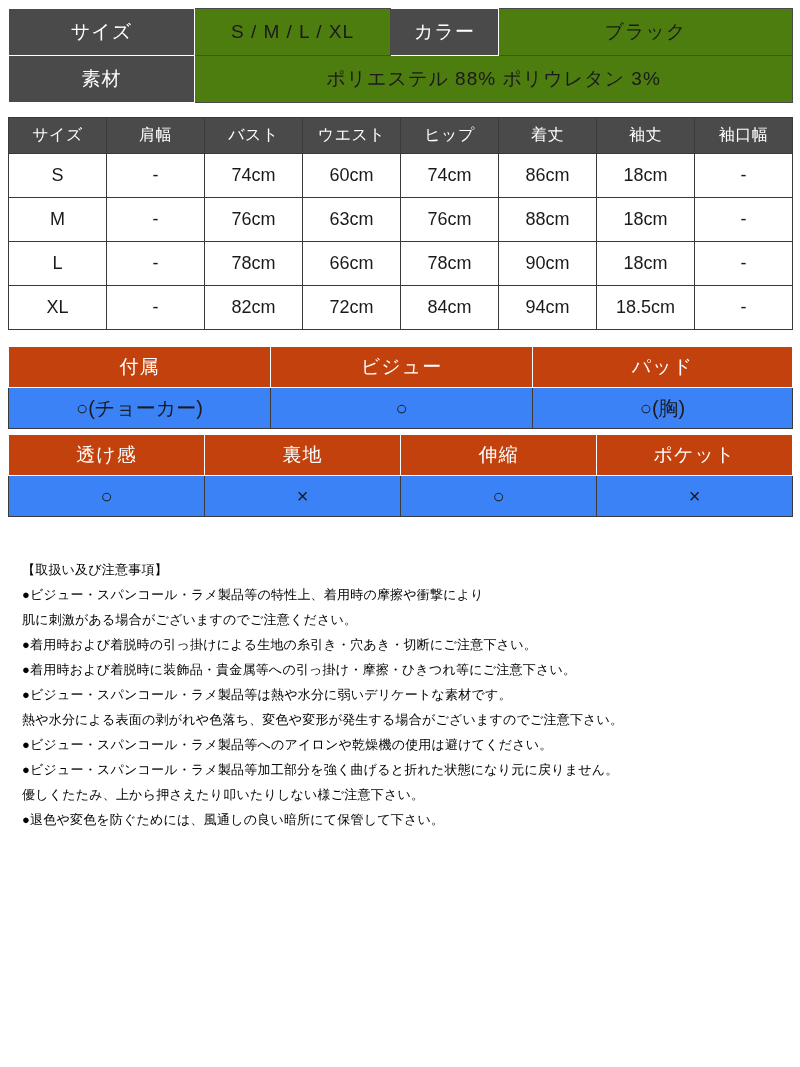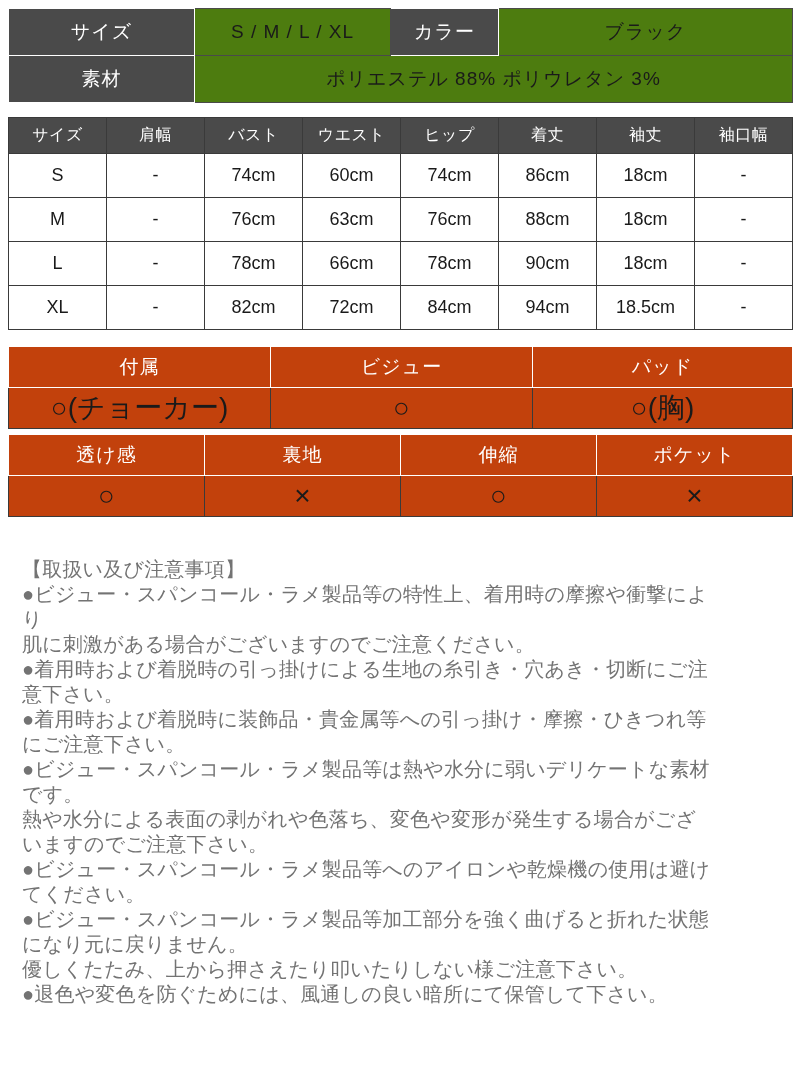--- a/index.html
+++ b/index.html
@@ -92,9 +92,9 @@
     letter-spacing: 1px;
   }
   .attr-table .val {
-    background: #c2410c;
-    color: #1a1a1a;
-    font-size: 28px;
+    background: #3b82f6;
+    color: #1a1a1a;
+    font-size: 20px;
   }
   .attr-table2 {
     margin-top: 5px;

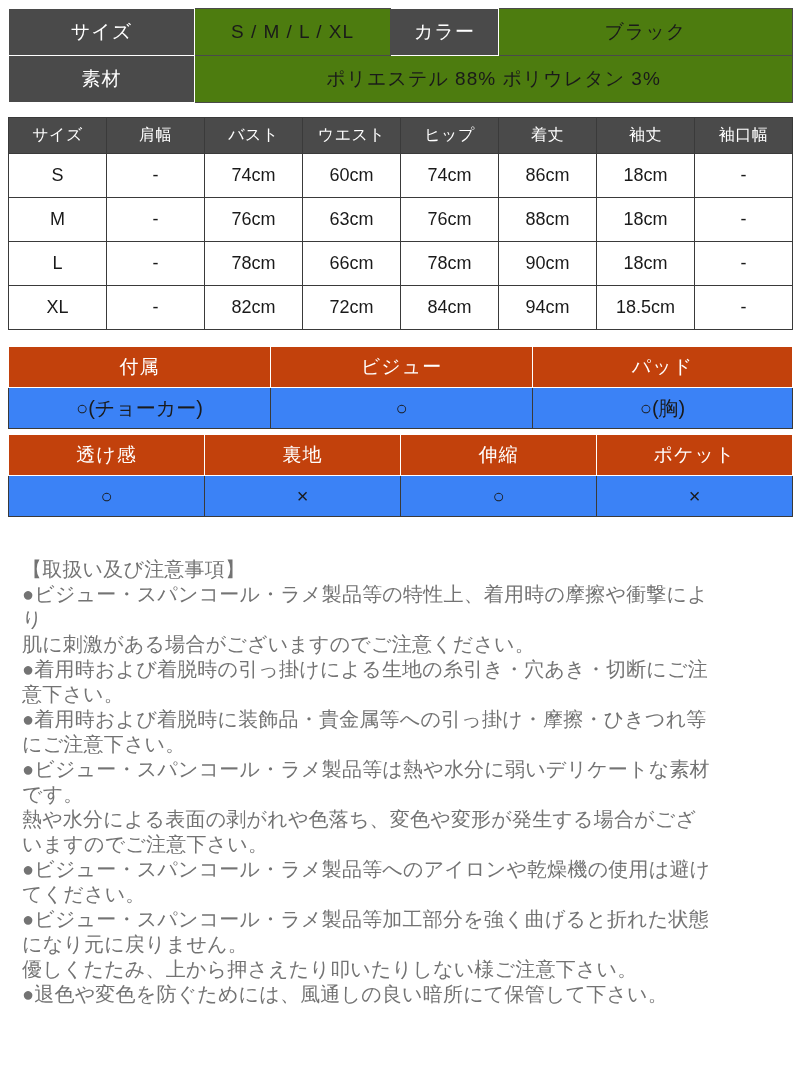--- a/index.html
+++ b/index.html
@@ -104,9 +104,9 @@
   .notes {
     margin-top: 40px;
     padding-left: 14px;
-    font-size: 20px;
+    font-size: 13px;
     line-height: 25px;
-    color: #737373;
+    color: #000000;
     letter-spacing: 0.2px;
   }
   .notes p {

